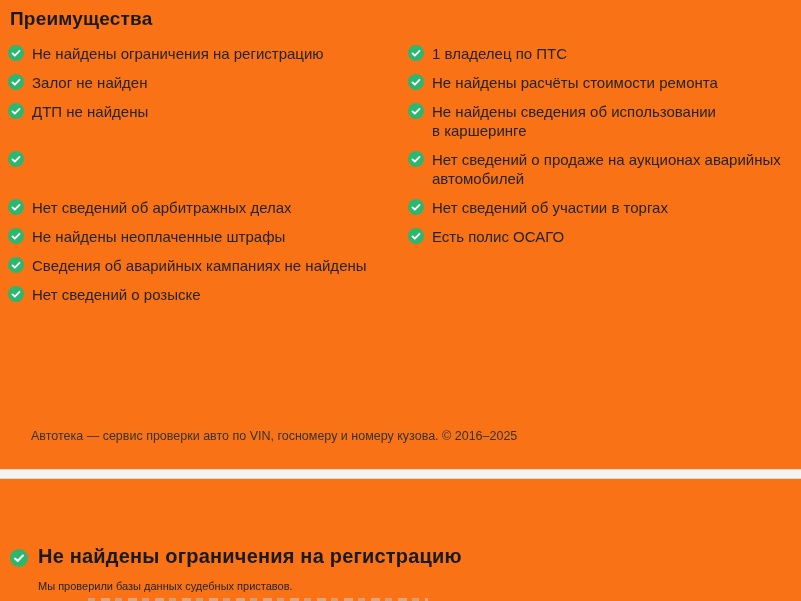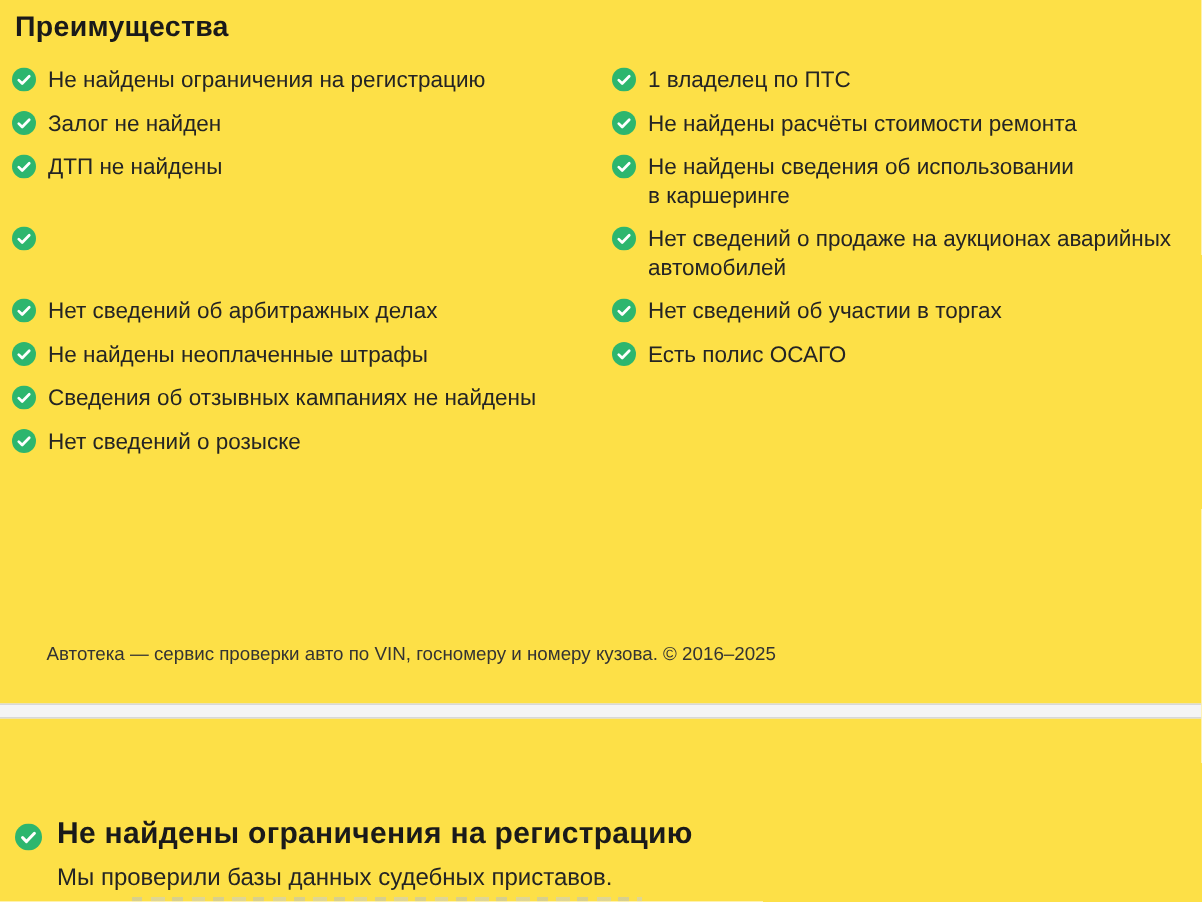--- a/index.html
+++ b/index.html
@@ -12,7 +12,7 @@
     position: relative;
     width: 801px;
     height: 601px;
-    background: #fde047;
+    background: #f97316;
     overflow: hidden;
     padding-left: 36px;
   }

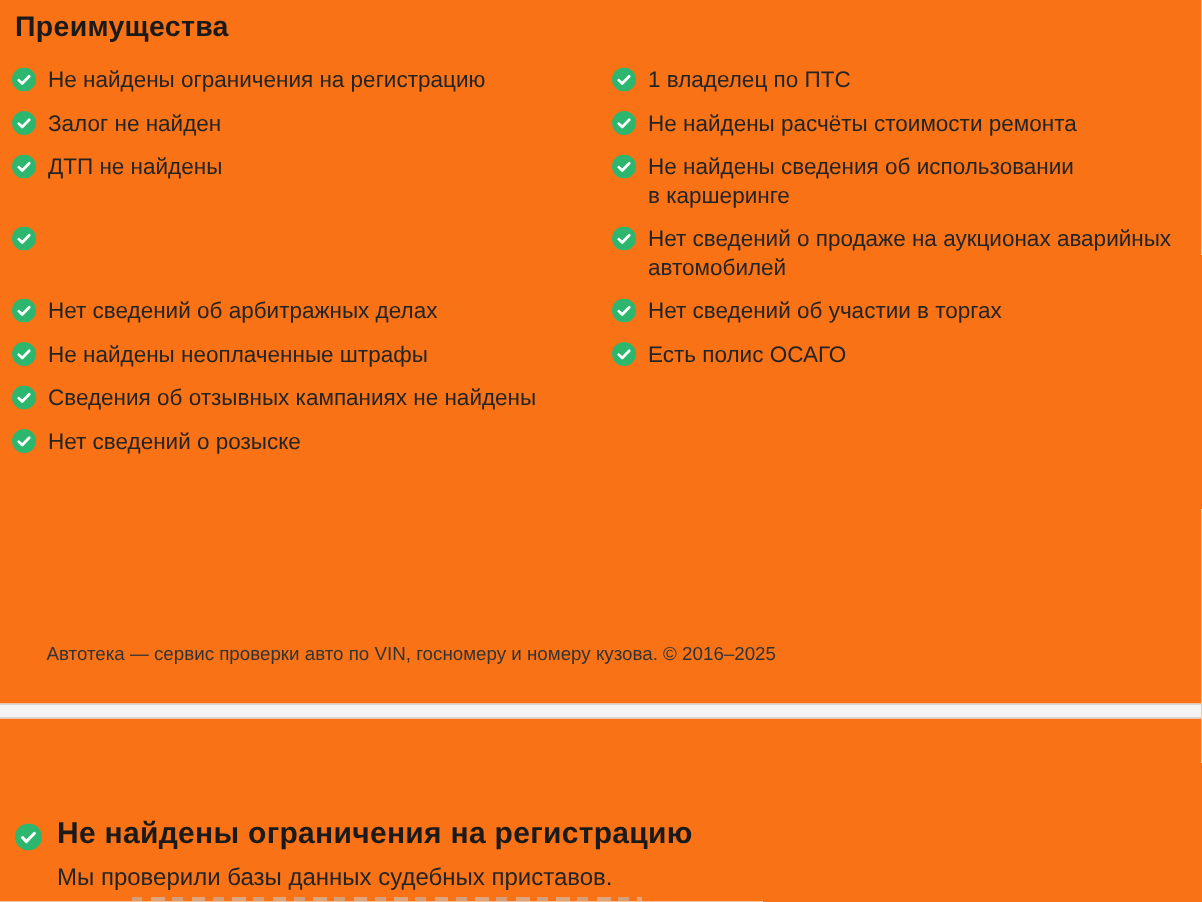--- a/index.html
+++ b/index.html
@@ -181,7 +181,7 @@
             <path d="M4.5 8.4l2.3 2.3 4.7-4.9" stroke="#fff" stroke-width="1.8" fill="none" stroke-linecap="round" stroke-linejoin="round"></path>
           </svg>
         </span>
-      <span class="txt">Сведения об отзывных кампаниях не найдены</span>
+      <span class="txt">Сведения об аварийных кампаниях не найдены</span>
     </div>
 
     <div class="cell">

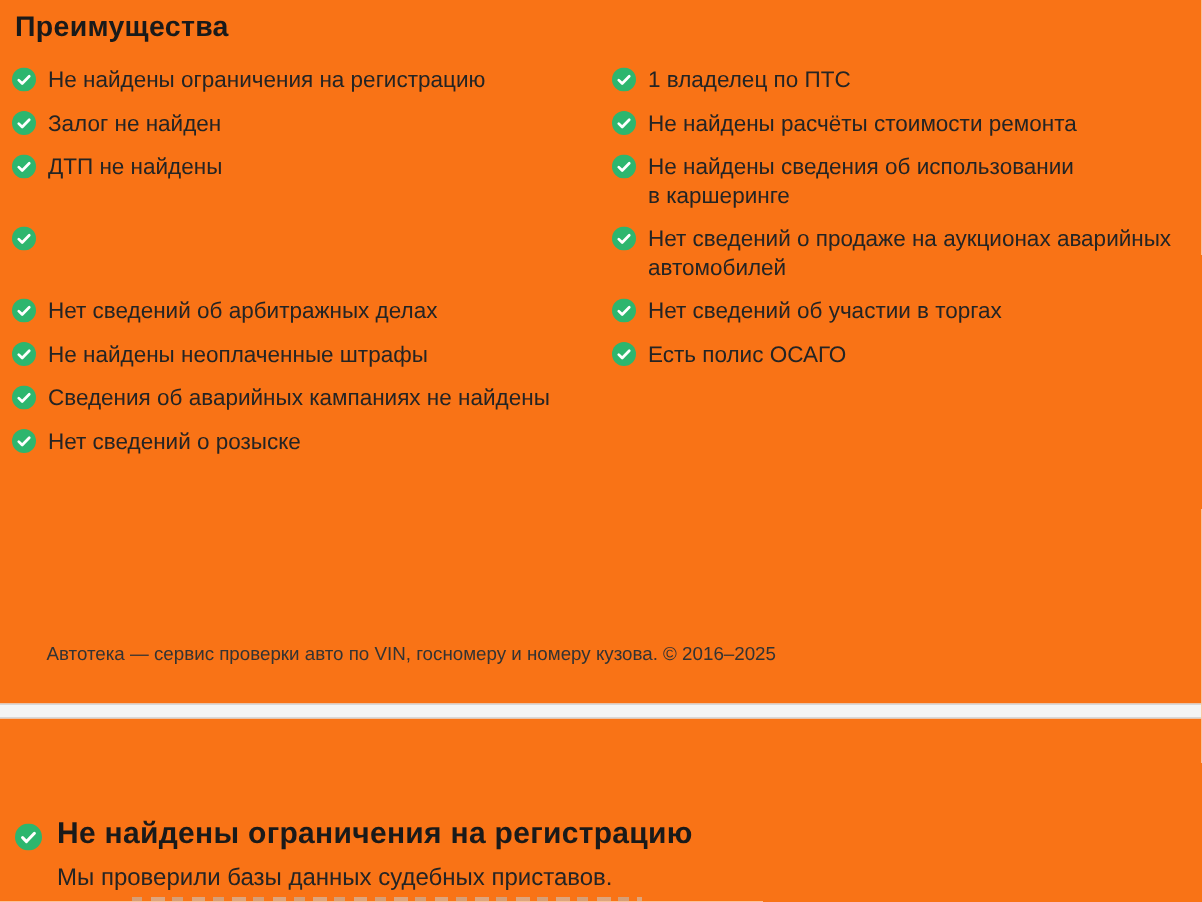--- a/index.html
+++ b/index.html
@@ -92,7 +92,7 @@
     position: absolute;
     left: 38px;
     top: 576px;
-    font-size: 16px;
+    font-size: 11px;
     line-height: 20px;
     color: #242424;
   }

